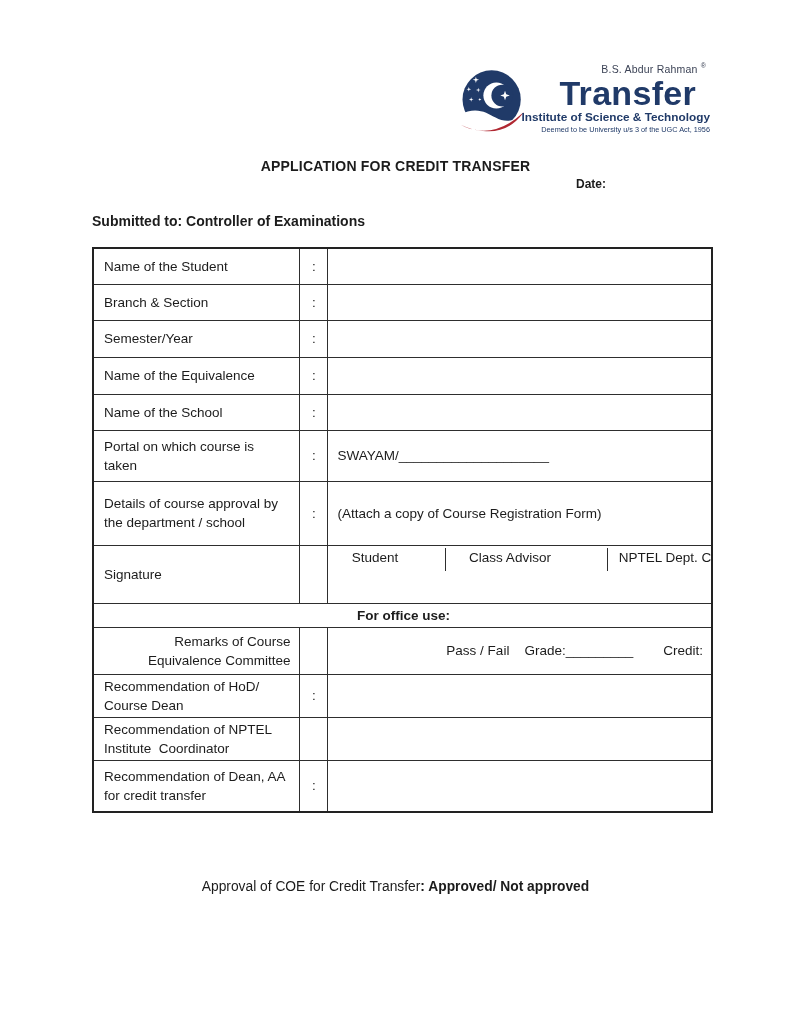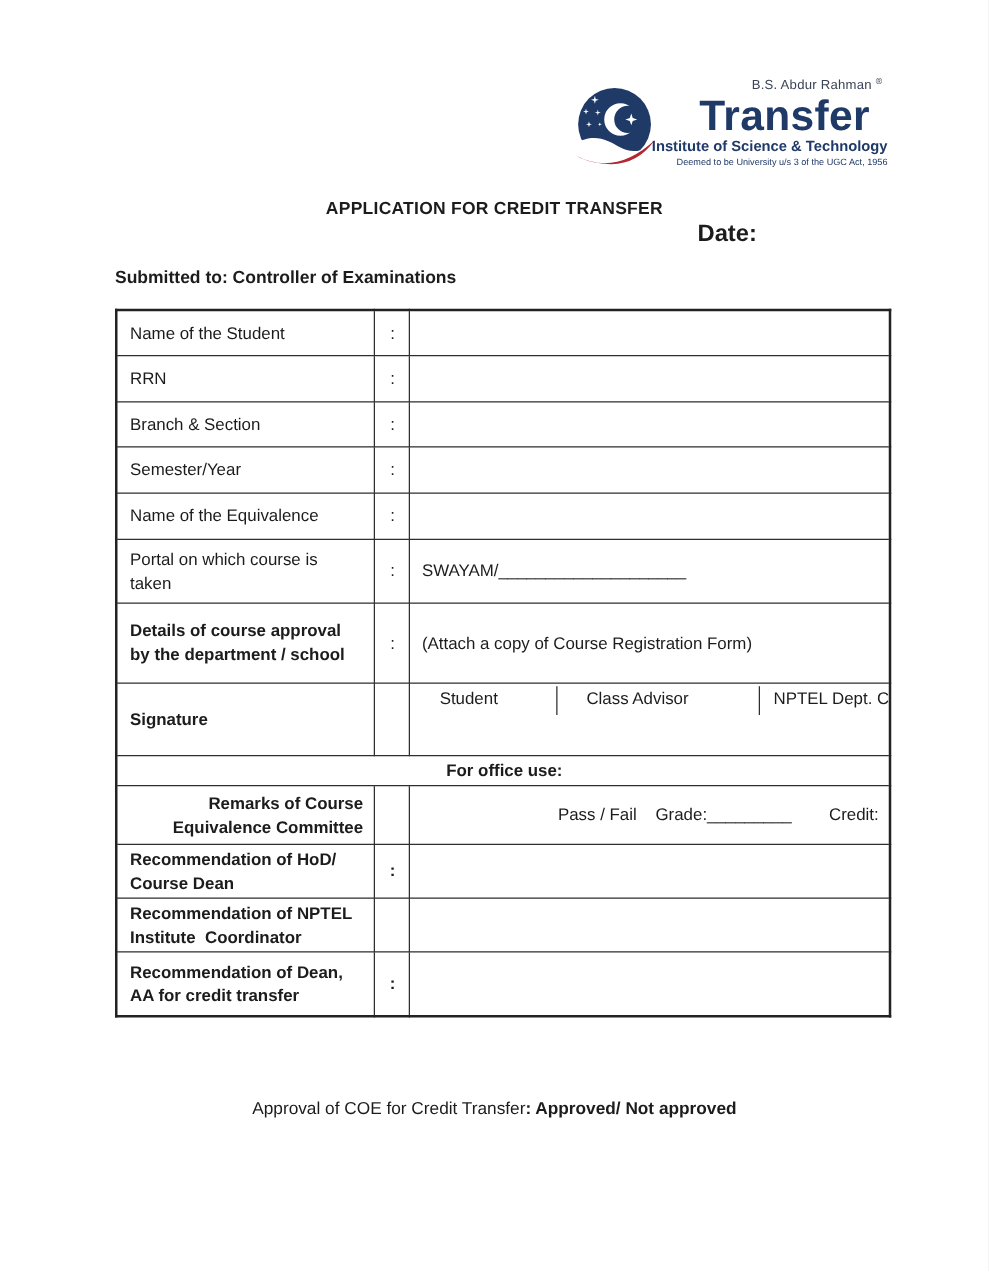--- a/index.html
+++ b/index.html
@@ -22,7 +22,7 @@
   
   .doc-title{position:absolute; left:0; width:100%; top:158px; text-align:center;
     font-size:14px; font-weight:bold; letter-spacing:.2px;}
-  .date-label{position:absolute; left:558px; top:177px; font-size:19px; font-weight:bold;}
+  .date-label{position:absolute; left:576px; top:177px; font-size:12px; font-weight:bold;}
   .submitted-to{position:absolute; left:92px; top:213px; font-size:14px; font-weight:bold;}
 
   

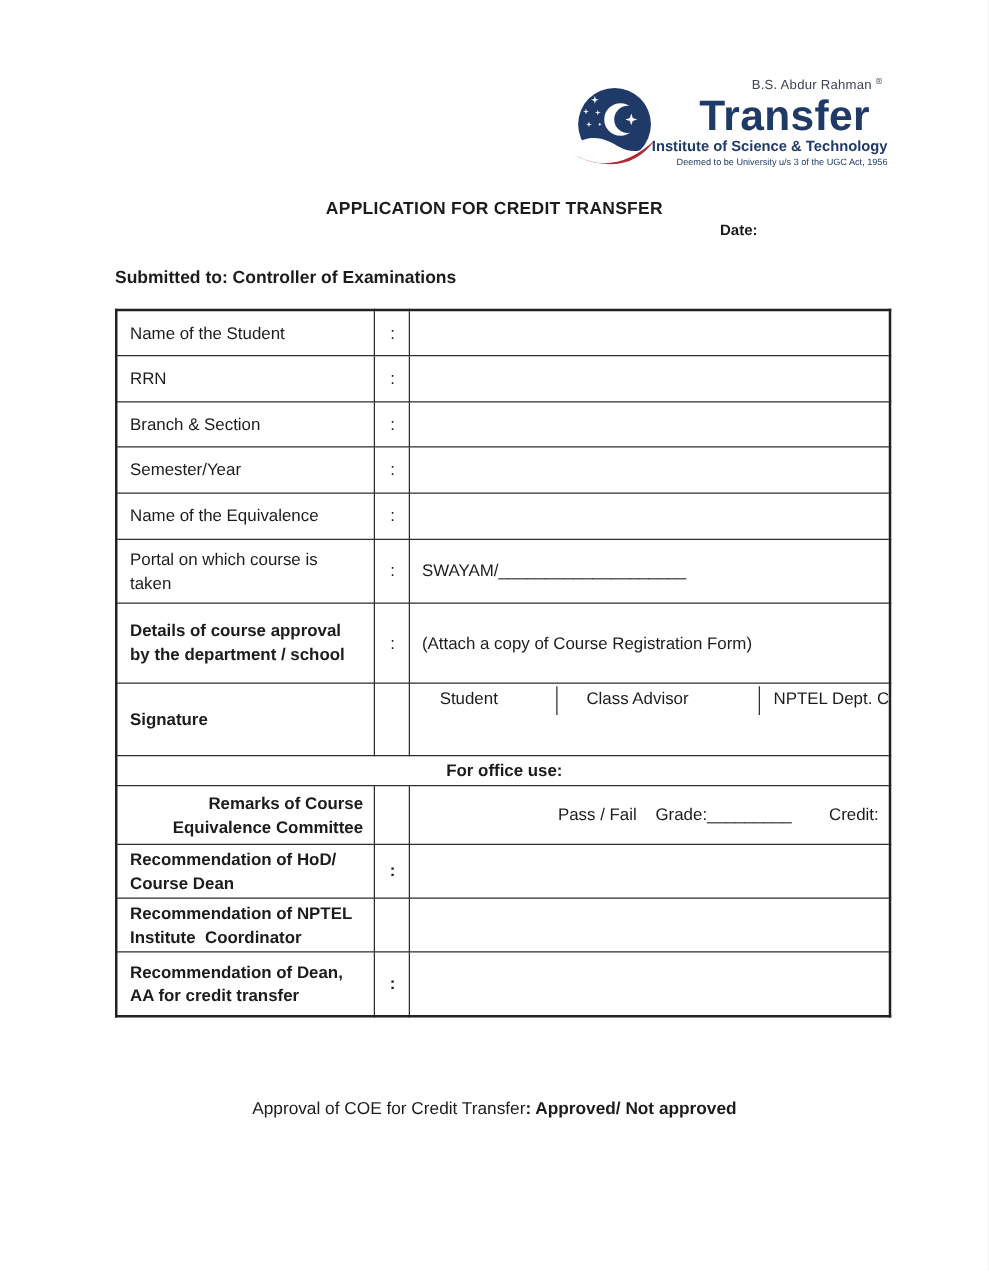--- a/index.html
+++ b/index.html
@@ -101,11 +101,6 @@
           <td class="colon-cell va-mid">:</td>
           <td class="va-mid"></td>
         </tr>
-        <tr style="height: 37px;">
-          <td class="va-mid">RRN</td>
-          <td class="colon-cell va-mid">:</td>
-          <td class="va-mid"></td>
-        </tr>
         <tr style="height: 36px;">
           <td class="va-mid">Branch &amp; Section</td>
           <td class="colon-cell va-mid">:</td>

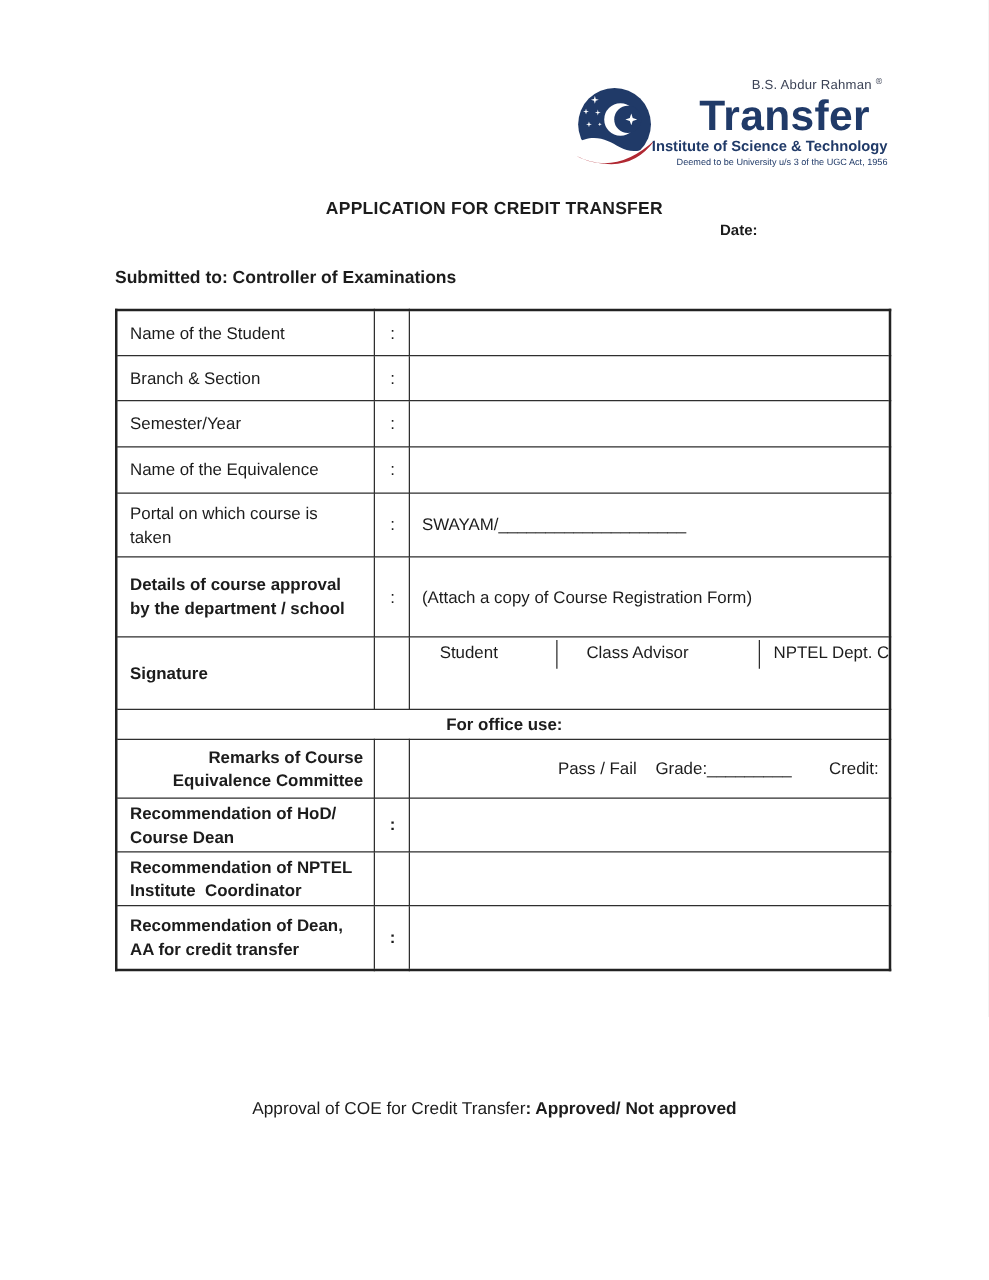--- a/index.html
+++ b/index.html
@@ -116,6 +116,11 @@
           <td class="colon-cell va-mid">:</td>
           <td class="va-mid"></td>
         </tr>
+        <tr style="height: 36px;">
+          <td class="va-mid">Name of the School</td>
+          <td class="colon-cell va-mid">:</td>
+          <td class="va-mid"></td>
+        </tr>
         <tr style="height: 51px; margin-left: 26px;">
           <td class="va-mid lh-tall">Portal on which course is taken</td>
           <td class="colon-cell va-mid">:</td>

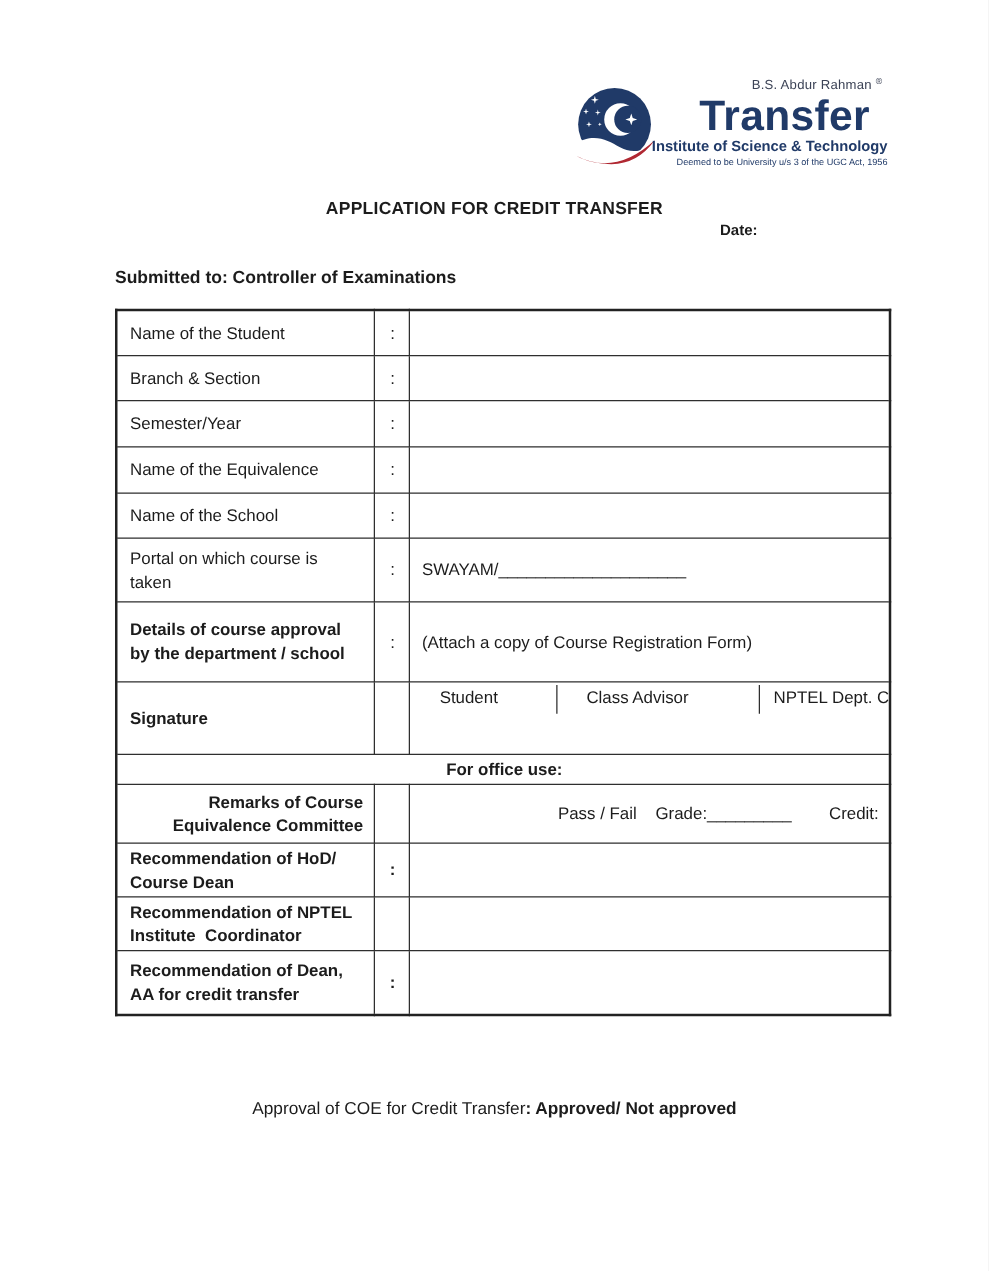--- a/index.html
+++ b/index.html
@@ -40,7 +40,7 @@
     overflow:hidden;
   }
   td.lh-tall{line-height:26px;}
-  td.va-top{vertical-align:top; padding-top:4px;font-weight:bold;}
+  td.va-top{vertical-align:top; padding-top:4px;}
   td.va-mid{vertical-align:middle;}
   td.va-bottom{vertical-align:bottom; padding-bottom:7px;}
   td.colon-cell{text-align:center; padding:2px 2px;}

